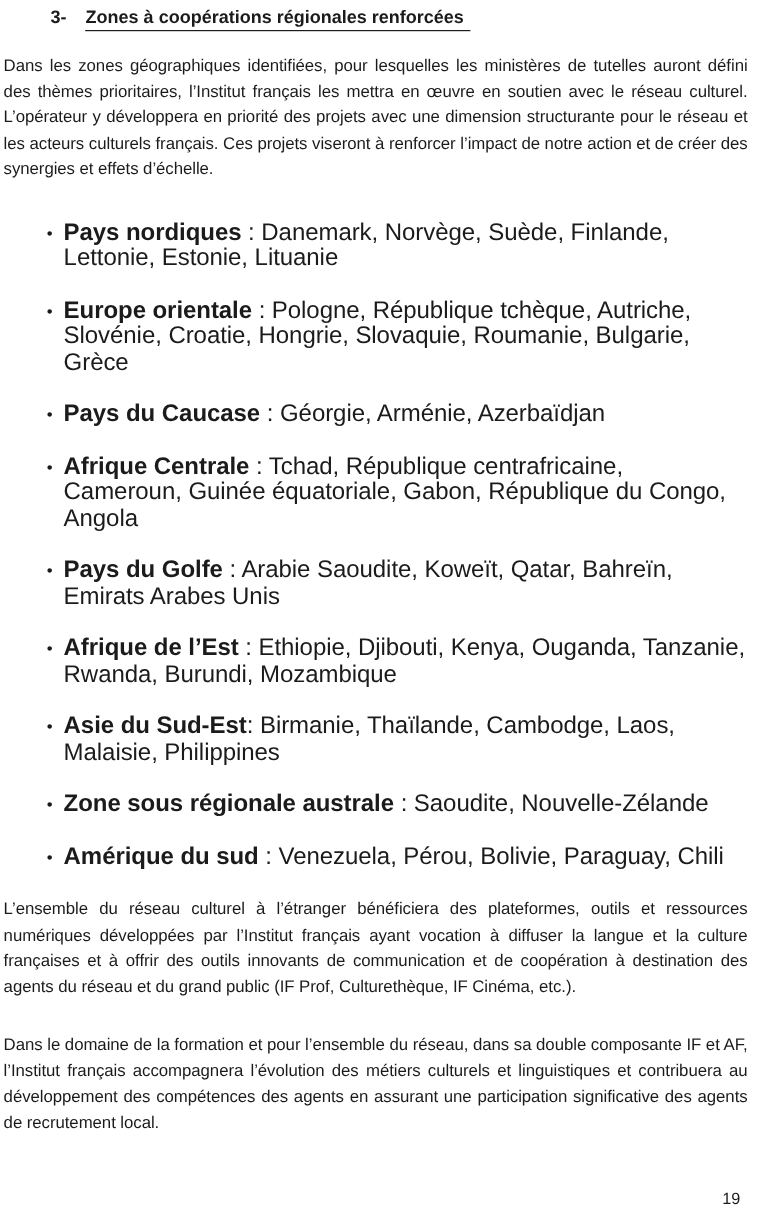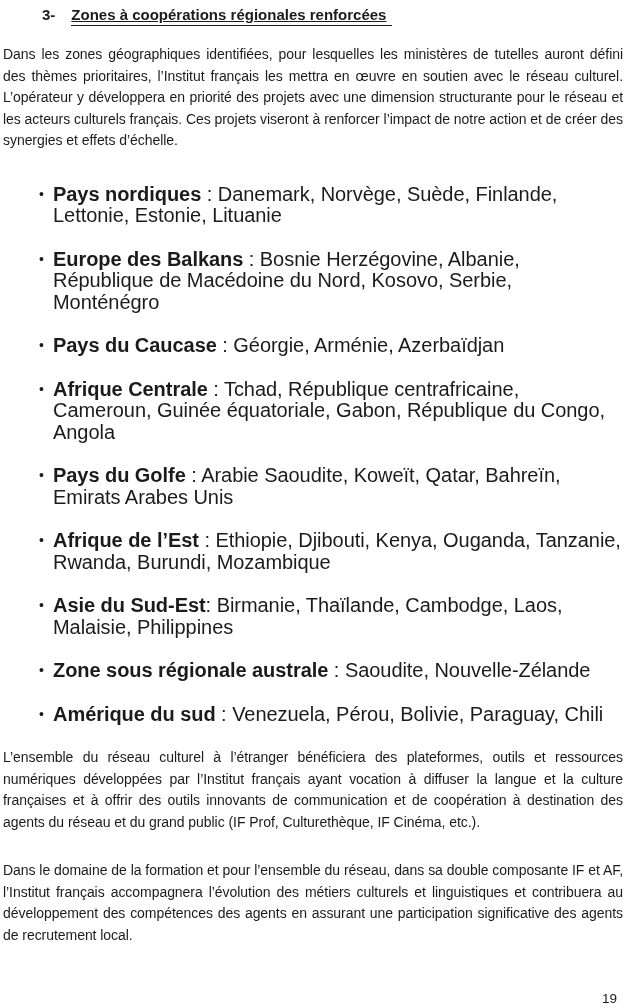--- a/index.html
+++ b/index.html
@@ -37,7 +37,6 @@
     border-bottom: 1.7px solid #1b1b1b;
     padding-right: 6px;
     padding-bottom: 1px;
-    text-decoration: underline;
   }
   p.body-par {
     margin: 0;

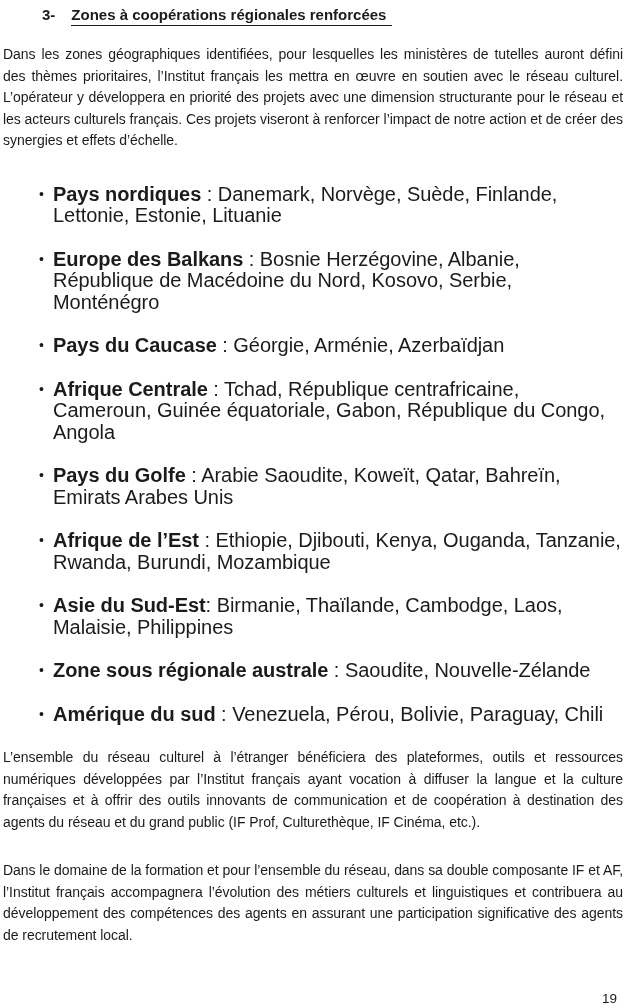--- a/index.html
+++ b/index.html
@@ -92,6 +92,7 @@
 
   <ul class="zones-list">
       <li><span class="zone-label">Pays nordiques</span><span class="zone-separator"> : </span><span class="zone-countries">Danemark, Norvège, Suède, Finlande, Lettonie, Estonie, Lituanie</span></li>
+      <li><span class="zone-label">Europe orientale</span><span class="zone-separator"> : </span><span class="zone-countries">Pologne, République tchèque, Autriche, Slovénie, Croatie, Hongrie, Slovaquie, Roumanie, Bulgarie, Grèce</span></li>
       <li><span class="zone-label">Europe des Balkans</span><span class="zone-separator"> : </span><span class="zone-countries">Bosnie Herzégovine, Albanie, République de Macédoine du Nord, Kosovo, Serbie, Monténégro</span></li>
       <li><span class="zone-label">Pays du Caucase</span><span class="zone-separator"> : </span><span class="zone-countries">Géorgie, Arménie, Azerbaïdjan</span></li>
       <li><span class="zone-label">Afrique Centrale</span><span class="zone-separator"> : </span><span class="zone-countries">Tchad, République centrafricaine, Cameroun, Guinée équatoriale, Gabon, République du Congo, Angola</span></li>

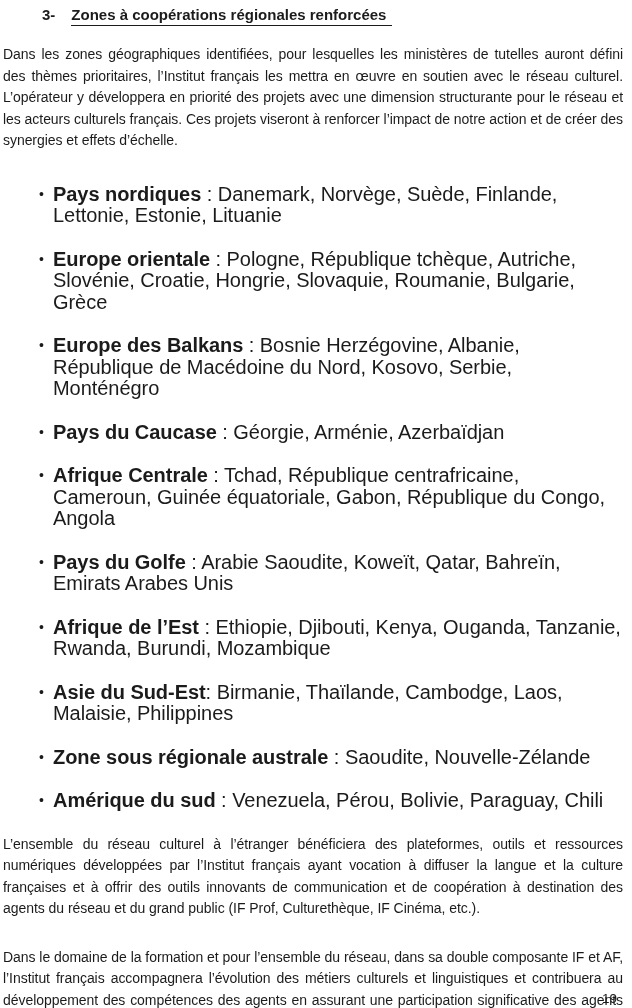--- a/index.html
+++ b/index.html
@@ -93,7 +93,6 @@
   <ul class="zones-list">
       <li><span class="zone-label">Pays nordiques</span><span class="zone-separator"> : </span><span class="zone-countries">Danemark, Norvège, Suède, Finlande, Lettonie, Estonie, Lituanie</span></li>
       <li><span class="zone-label">Europe orientale</span><span class="zone-separator"> : </span><span class="zone-countries">Pologne, République tchèque, Autriche, Slovénie, Croatie, Hongrie, Slovaquie, Roumanie, Bulgarie, Grèce</span></li>
-      <li><span class="zone-label">Europe des Balkans</span><span class="zone-separator"> : </span><span class="zone-countries">Bosnie Herzégovine, Albanie, République de Macédoine du Nord, Kosovo, Serbie, Monténégro</span></li>
       <li><span class="zone-label">Pays du Caucase</span><span class="zone-separator"> : </span><span class="zone-countries">Géorgie, Arménie, Azerbaïdjan</span></li>
       <li><span class="zone-label">Afrique Centrale</span><span class="zone-separator"> : </span><span class="zone-countries">Tchad, République centrafricaine, Cameroun, Guinée équatoriale, Gabon, République du Congo, Angola</span></li>
       <li><span class="zone-label">Pays du Golfe</span><span class="zone-separator"> : </span><span class="zone-countries">Arabie Saoudite, Koweït, Qatar, Bahreïn, Emirats Arabes Unis</span></li>

